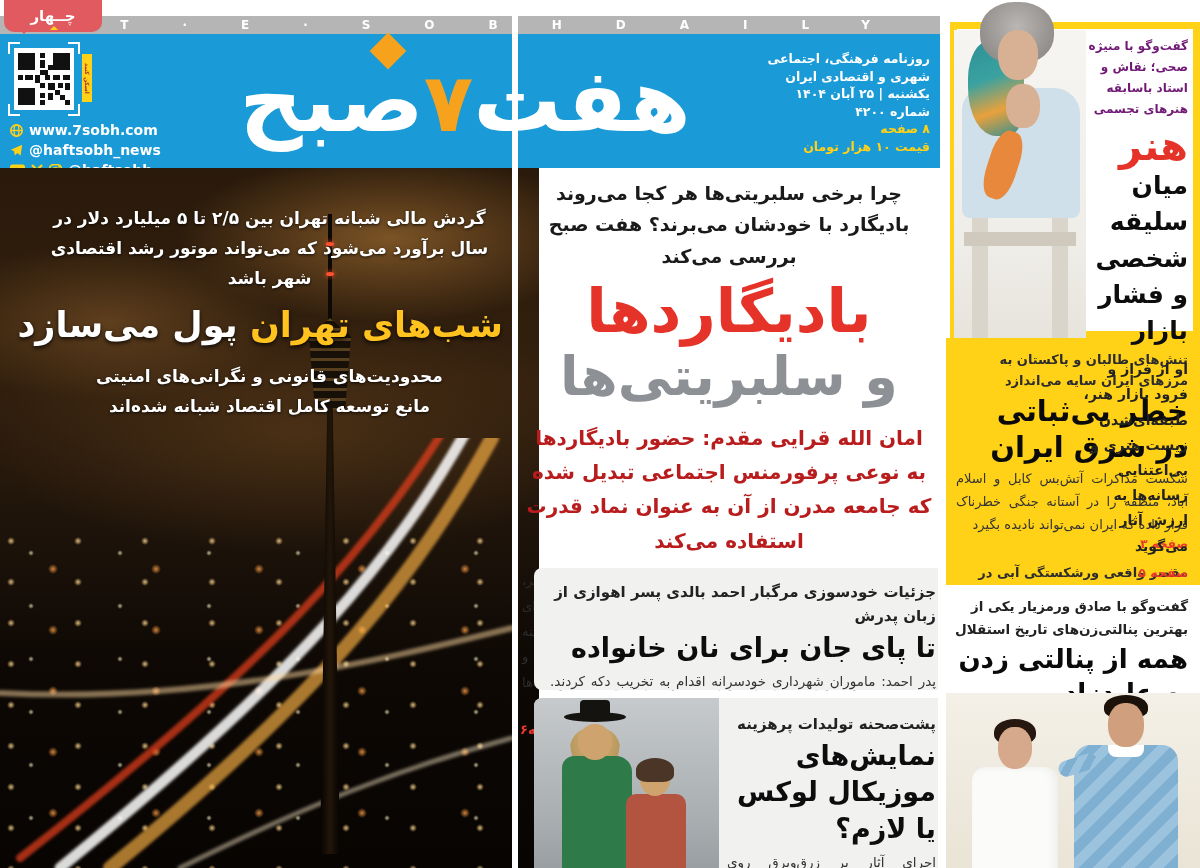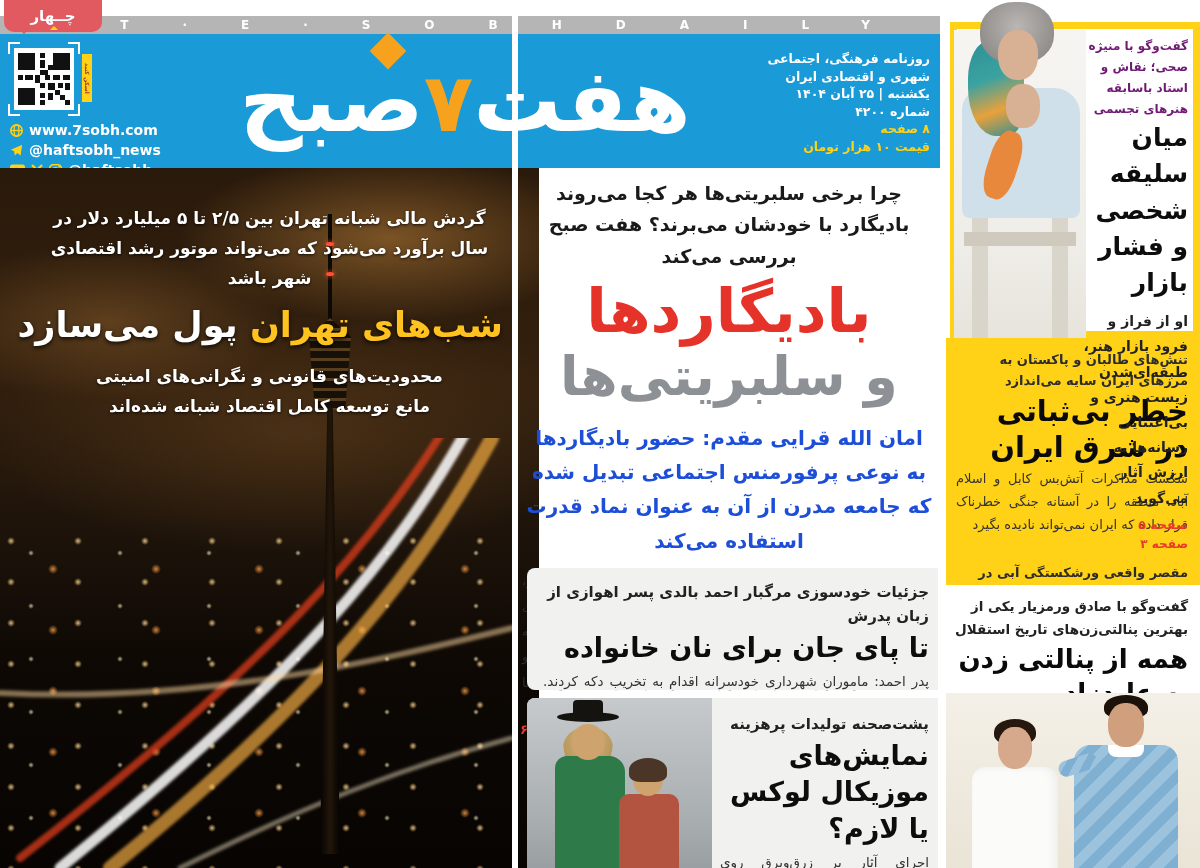--- a/index.html
+++ b/index.html
@@ -370,6 +370,7 @@
     </div>
     <div class="art-text">
       <div class="art-kicker">گفت‌وگو با منیژه صحی؛ نقاش و استاد باسابقه هنرهای تجسمی</div>
+      <div class="art-headline-red">هنر</div>
       <div class="art-headline">میان سلیقه شخصی و فشار بازار</div>
       <div class="art-body">او از فراز و فرود بازار هنر، طبقه‌ای‌شدن زیست هنری و بی‌اعتنایی رسانه‌ها به ارزش آثار می‌گوید</div>
       <div class="art-page">صفحه ۵</div>

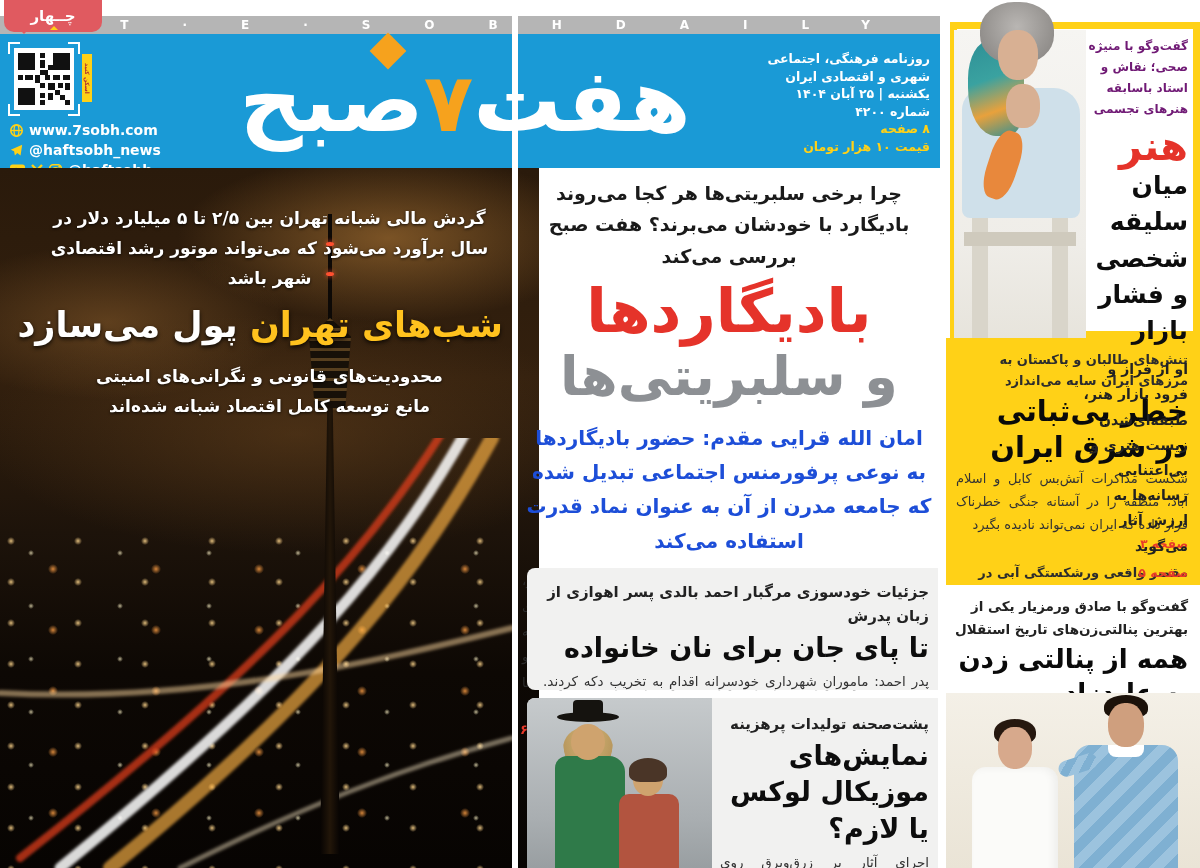--- a/index.html
+++ b/index.html
@@ -123,7 +123,7 @@
   .main-kicker{ text-align:center; font-size:19px; font-weight:bold; color:#1a1a1a; line-height:1.65; padding:0 8px; }
   .main-headline-red{ text-align:center; color:#e5332a; font-size:60px; font-weight:bold; line-height:1.12; margin-top:6px; letter-spacing:-1px; }
   .main-headline-gray{ text-align:center; color:#8d9094; font-size:54px; font-weight:bold; line-height:1.1; margin-top:2px; letter-spacing:-1px; }
-  .main-subhead{ text-align:center; font-size:20px; font-weight:bold; color:#1d4ed8; line-height:1.72; margin-top:14px; padding:0 6px; }
+  .main-subhead{ text-align:center; font-size:20px; font-weight:bold; color:#b91c1c; line-height:1.72; margin-top:14px; padding:0 6px; }
   .main-body{ text-align:justify; font-size:13.2px; color:#2c2c2c; line-height:1.92; margin-top:10px; padding:0 2px; }
   .main-page{ text-align:left; color:#e8392a; font-weight:bold; font-size:13px; margin-top:2px; }
   .story-card{ position:absolute; left:7px; width:418px; background:#f1f1f0; border-radius:8px; padding:12px 16px; }

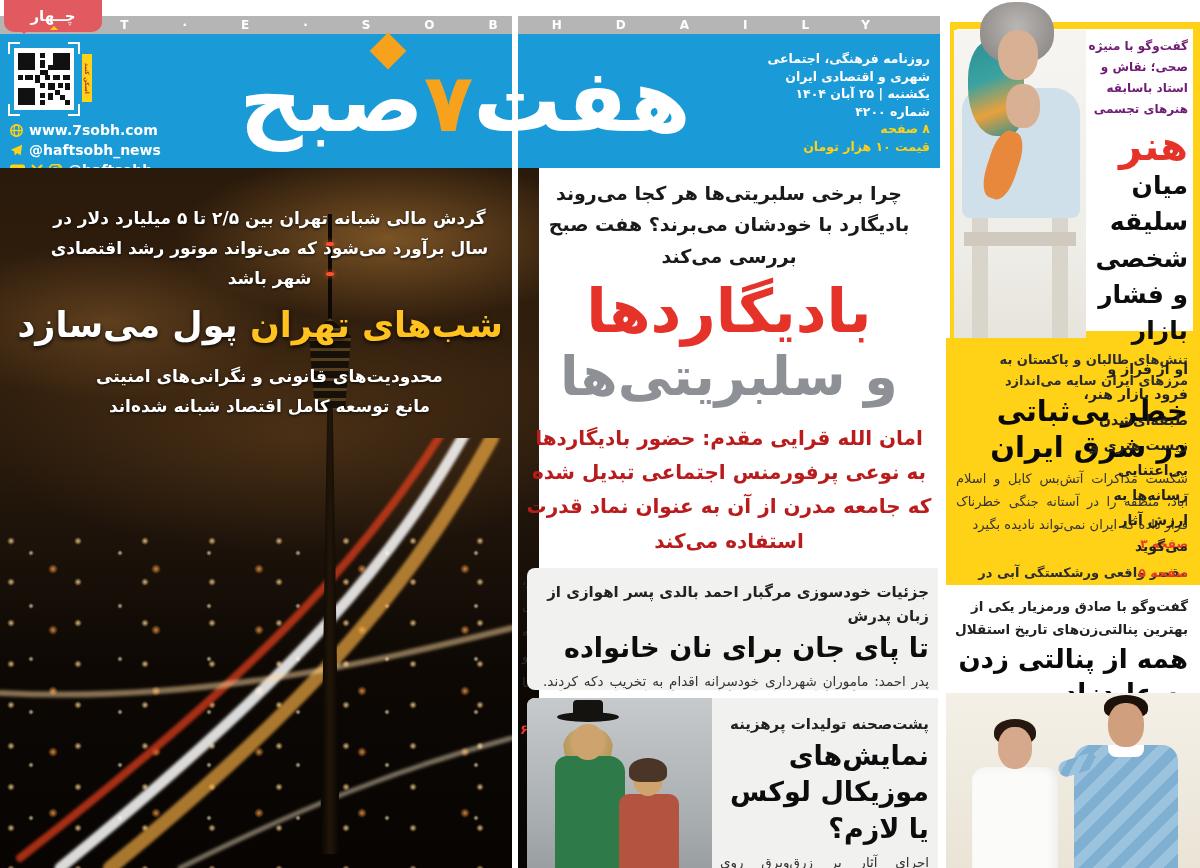--- a/index.html
+++ b/index.html
@@ -126,7 +126,7 @@
   .main-subhead{ text-align:center; font-size:20px; font-weight:bold; color:#b91c1c; line-height:1.72; margin-top:14px; padding:0 6px; }
   .main-body{ text-align:justify; font-size:13.2px; color:#2c2c2c; line-height:1.92; margin-top:10px; padding:0 2px; }
   .main-page{ text-align:left; color:#e8392a; font-weight:bold; font-size:13px; margin-top:2px; }
-  .story-card{ position:absolute; left:7px; width:418px; background:#f1f1f0; border-radius:8px; padding:12px 16px; }
+  .story-card{ position:absolute; left:14px; width:418px; background:#f1f1f0; border-radius:8px; padding:12px 16px; }
   .card-kiosk{ top:390px; height:122px; }
   .card-musical{ top:520px; height:200px; padding:0; overflow:hidden; }
   .card-kicker{ font-size:15px; font-weight:bold; color:#222; line-height:1.6; }

